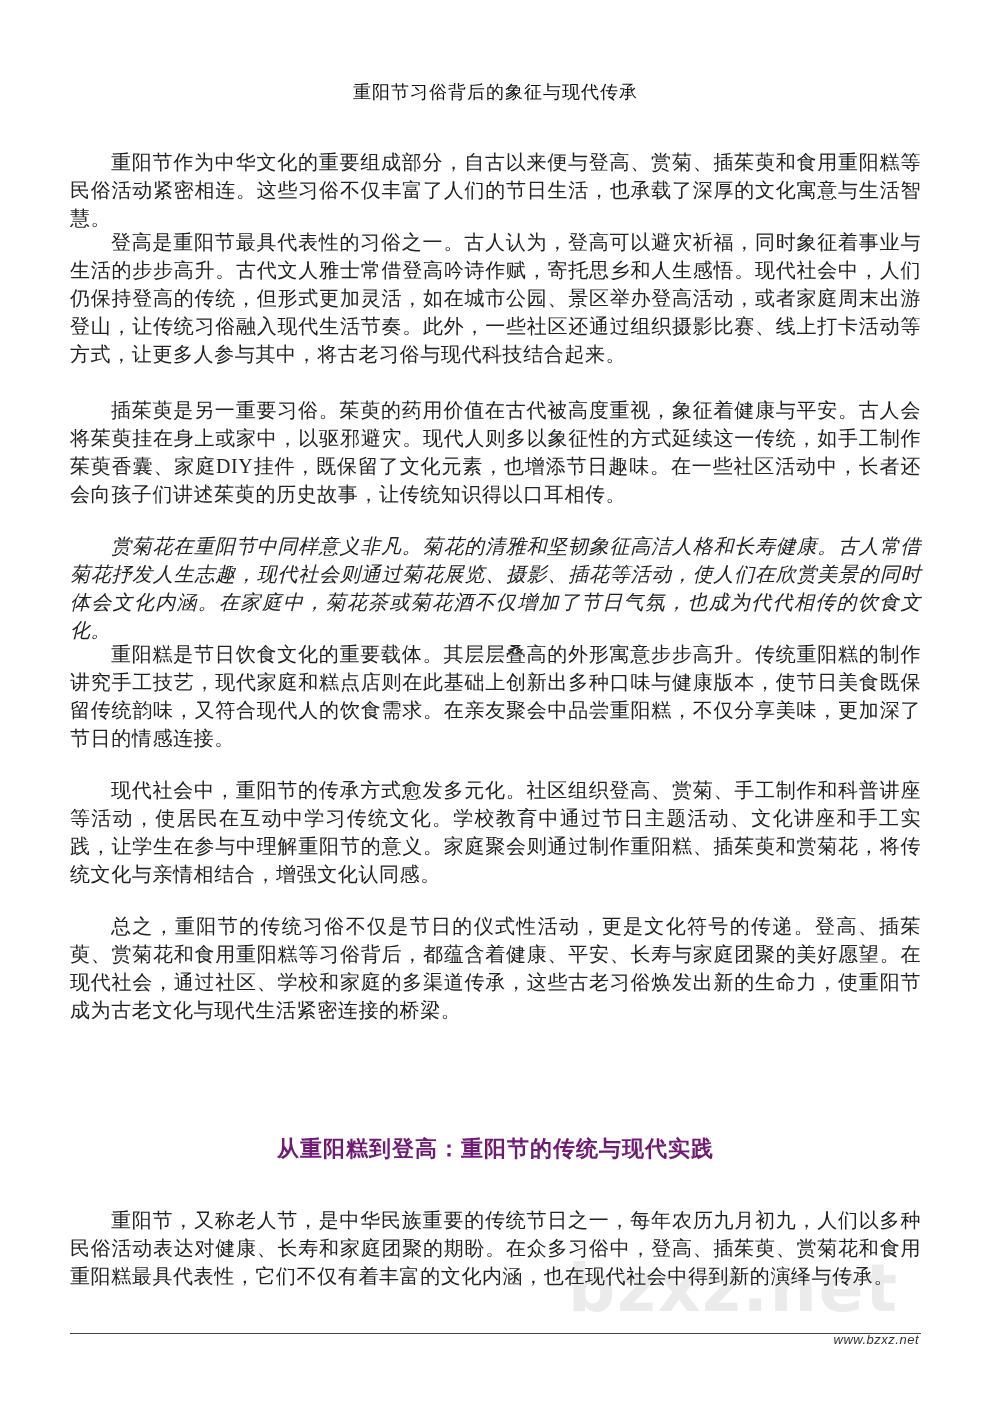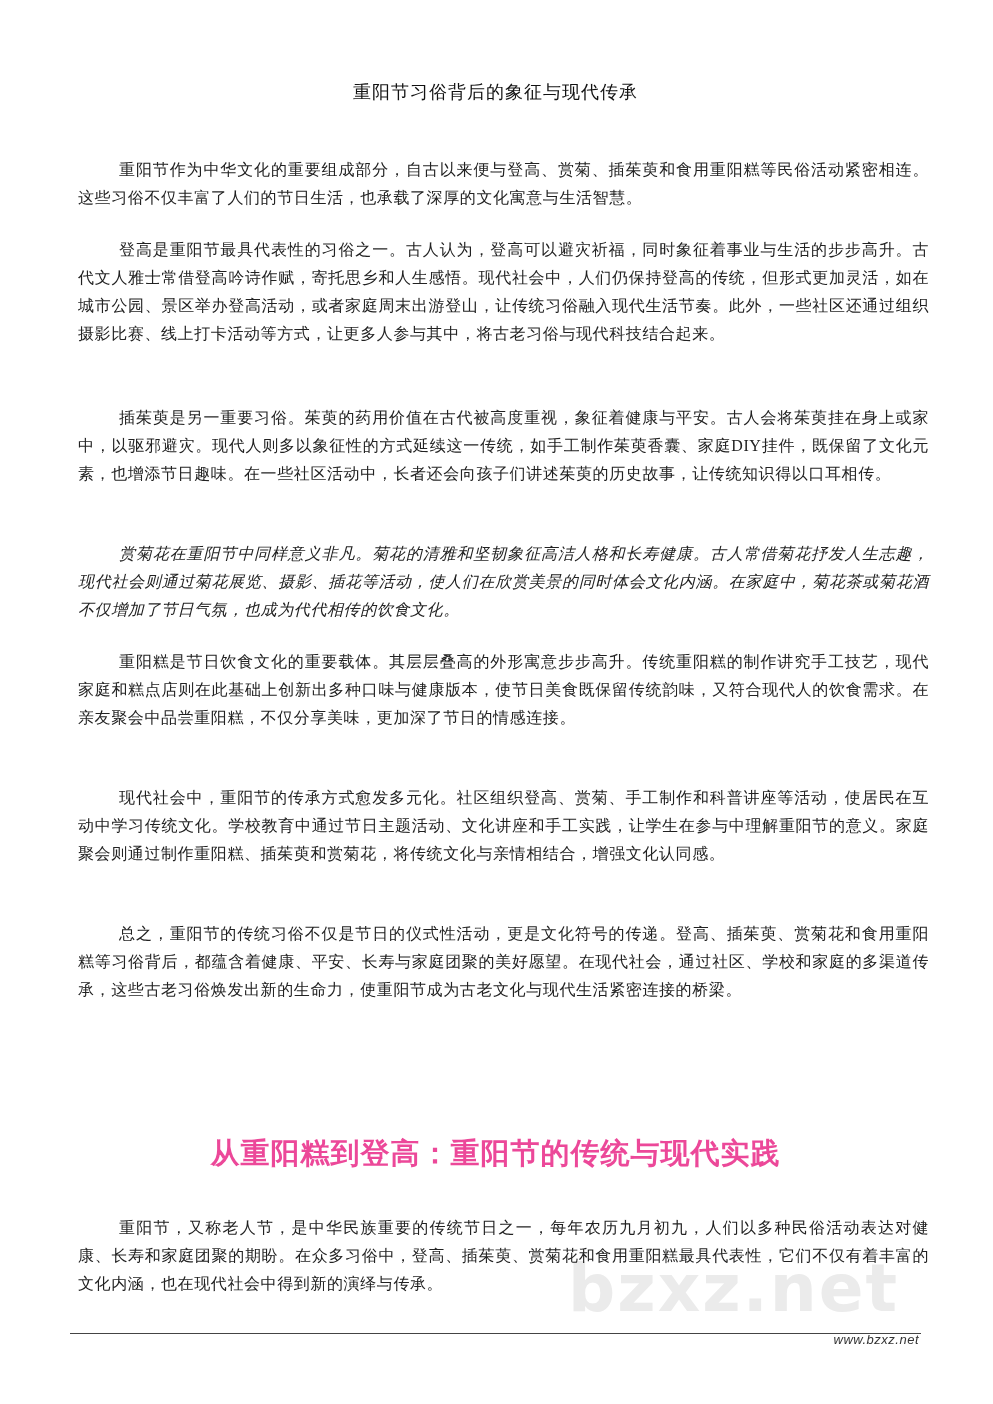--- a/index.html
+++ b/index.html
@@ -24,8 +24,8 @@
       margin: 0;
     }
     .para {
-      position: absolute; left: 0; width: 851px; margin: 8px;
-      font-size: 16px; line-height: 28px; text-indent: 41px;
+      position: absolute; left: 0; width: 851px; margin: 0;
+      font-size: 20px; line-height: 28px; text-indent: 41px;
       text-align: justify; letter-spacing: 0.6px; color: #222;
     }
     #p1 { top: 148px; }

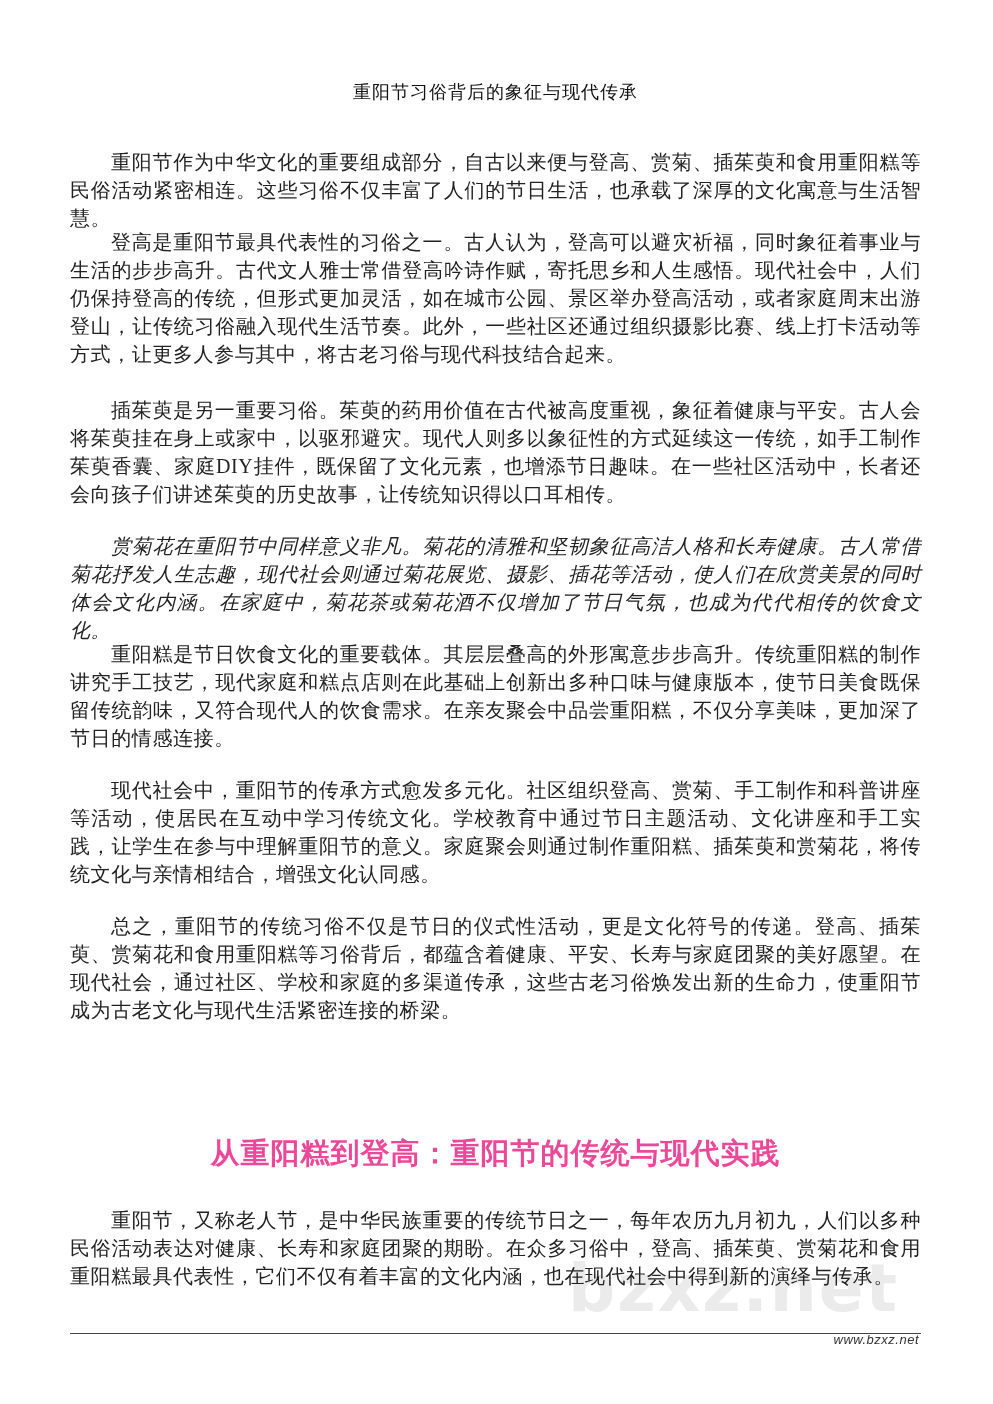--- a/index.html
+++ b/index.html
@@ -18,8 +18,8 @@
     }
     .title2 {
       position: absolute; left: 0; width: 851px; top: 1134px;
-      text-align: center; font-size: 29px; font-weight: bold; letter-spacing: 1px;
-      color: #ec4899;
+      text-align: center; font-size: 22px; font-weight: bold; letter-spacing: 1px;
+      color: #701a75;
       font-family: "DejaVu Sans", "Liberation Sans", sans-serif;
       margin: 0;
     }

